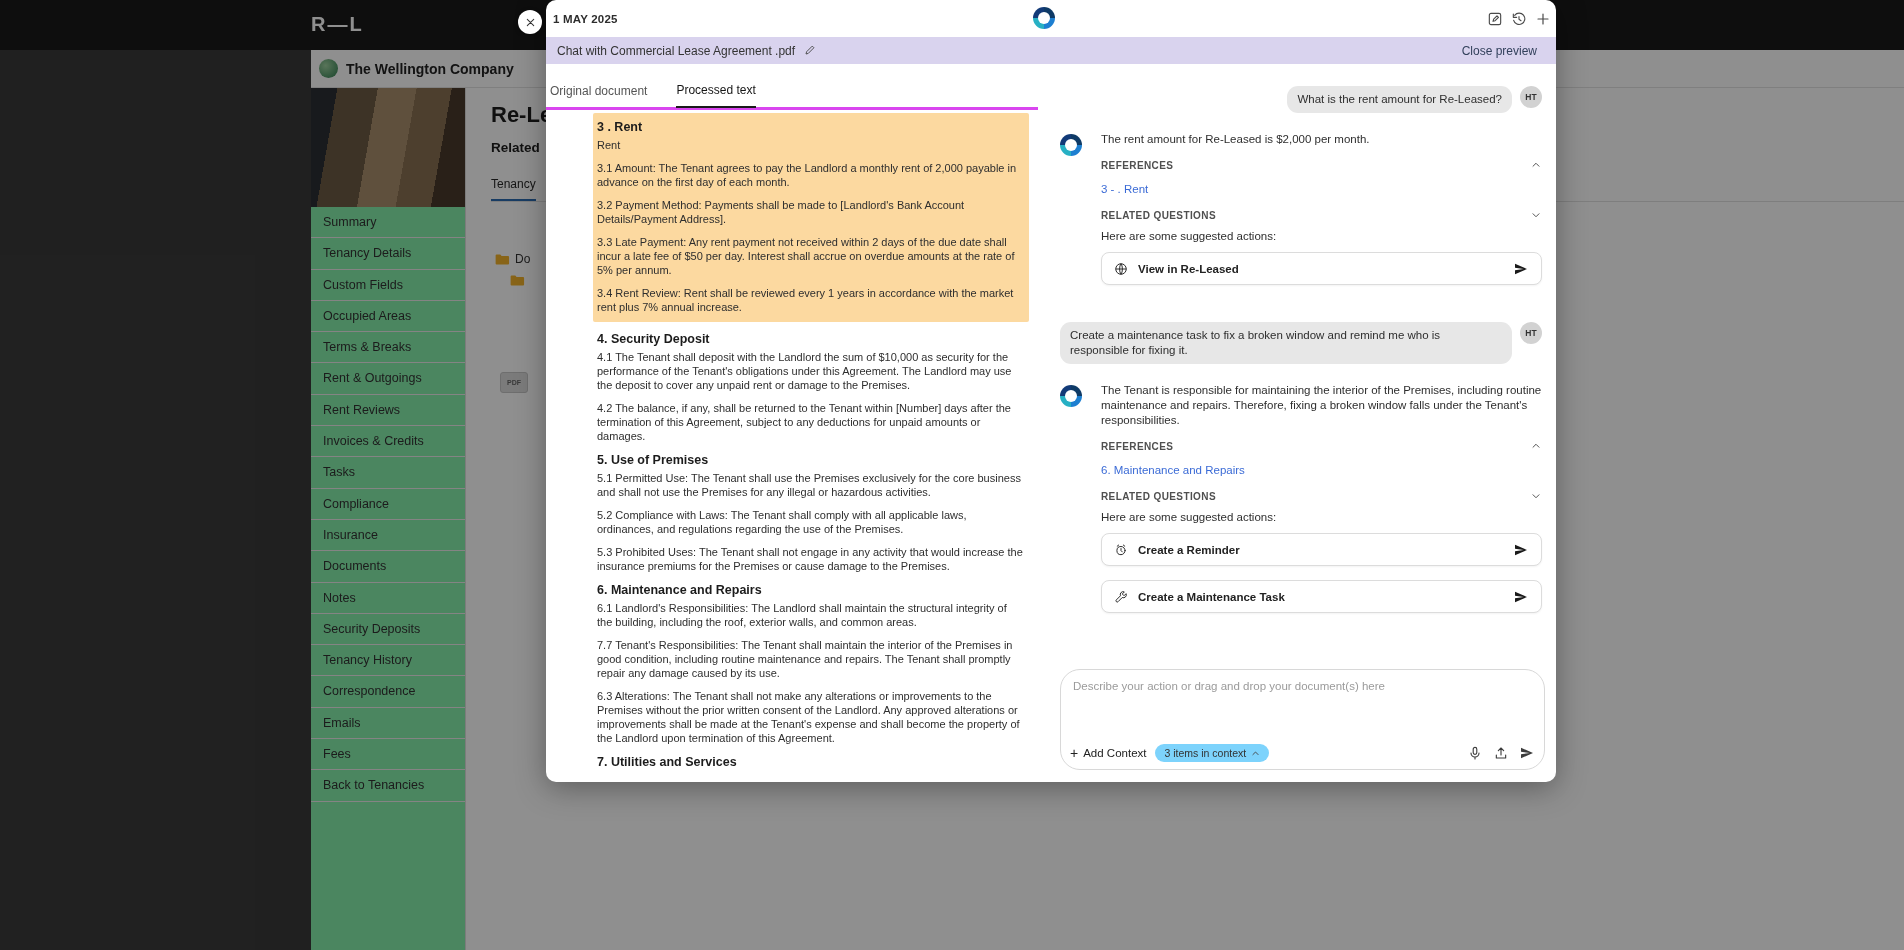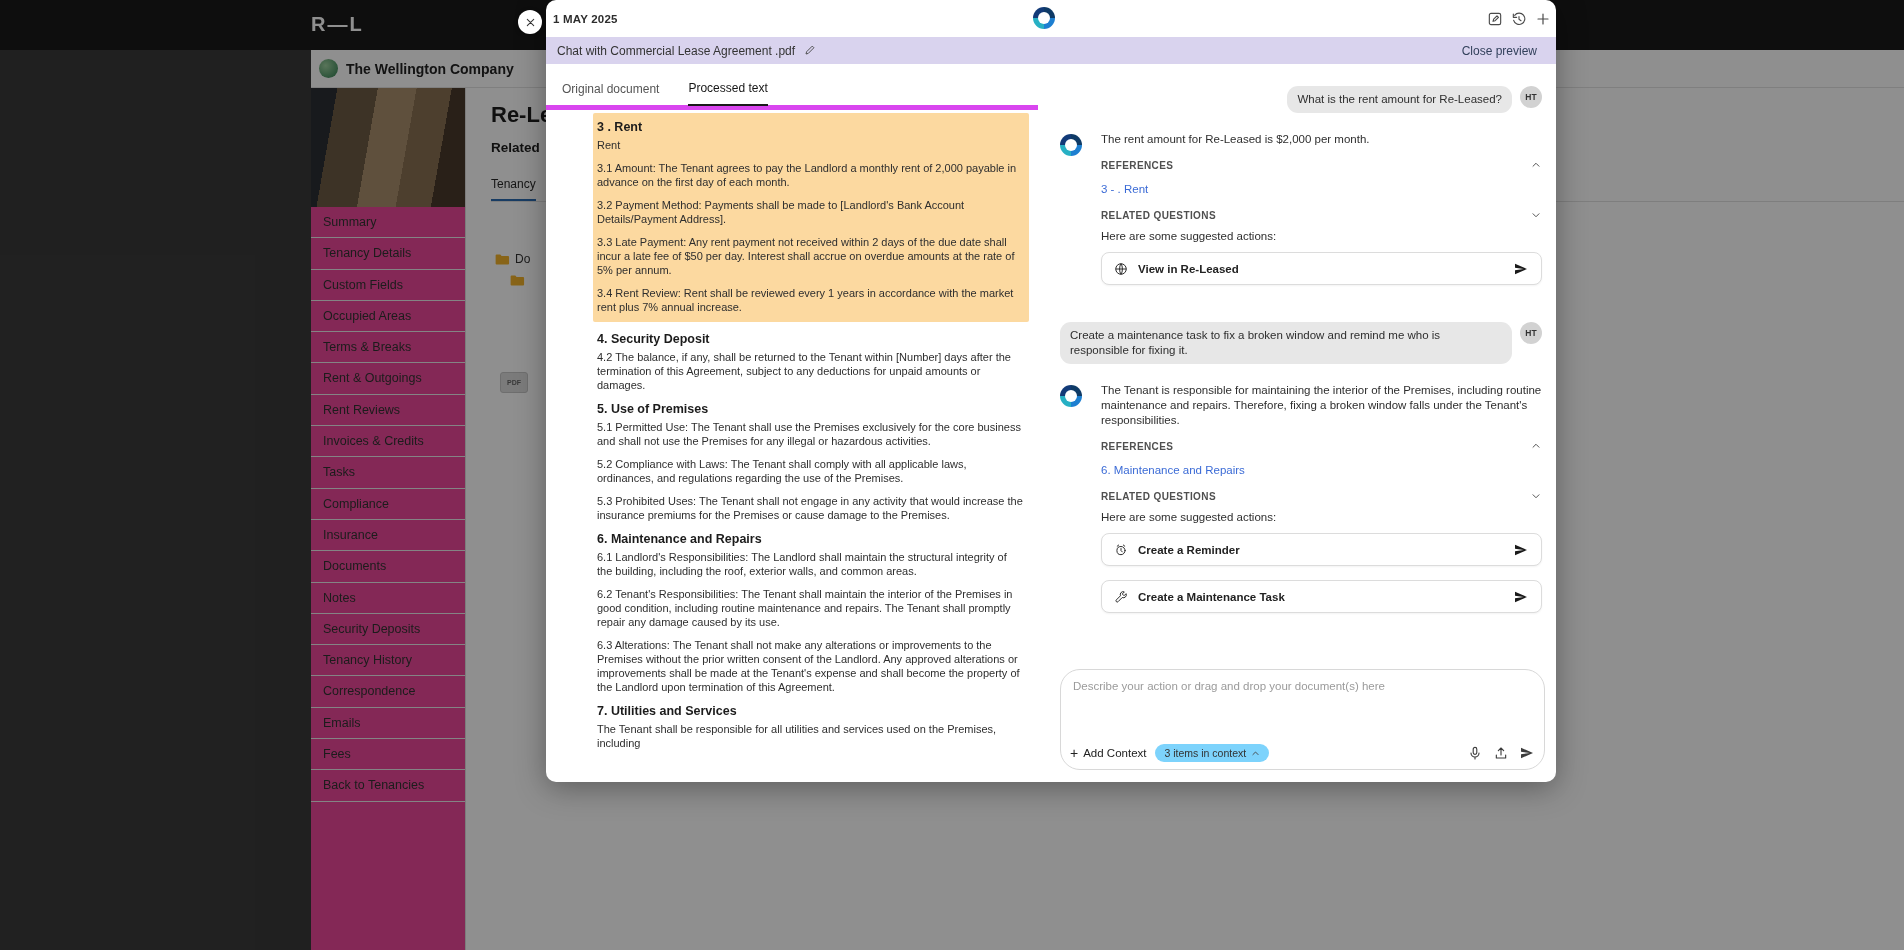--- a/index.html
+++ b/index.html
@@ -58,7 +58,7 @@
 
   
   .doc-pane { position:absolute; left:0; top:0; width:492px; bottom:0; }
-  .doc-tabs { height:46px; display:flex; align-items:flex-end; gap:29px; padding-left:16px; border-bottom:5px solid #d946ef; }
+  .doc-tabs { height:46px; display:flex; align-items:flex-end; gap:29px; padding-left:4px; border-bottom:3px solid #d946ef; }
   .doc-tab { font-size:12px; color:#555; padding-bottom:9px; cursor:pointer; }
   .doc-tab.active { color:#161616; border-bottom:2px solid #1a1a1a; margin-bottom:-1px; }
   .doc-scroll { position:absolute; top:47px; left:0; right:0; height:663px; overflow:hidden; padding:2px 13px 0 19px;margin-left:32px; }

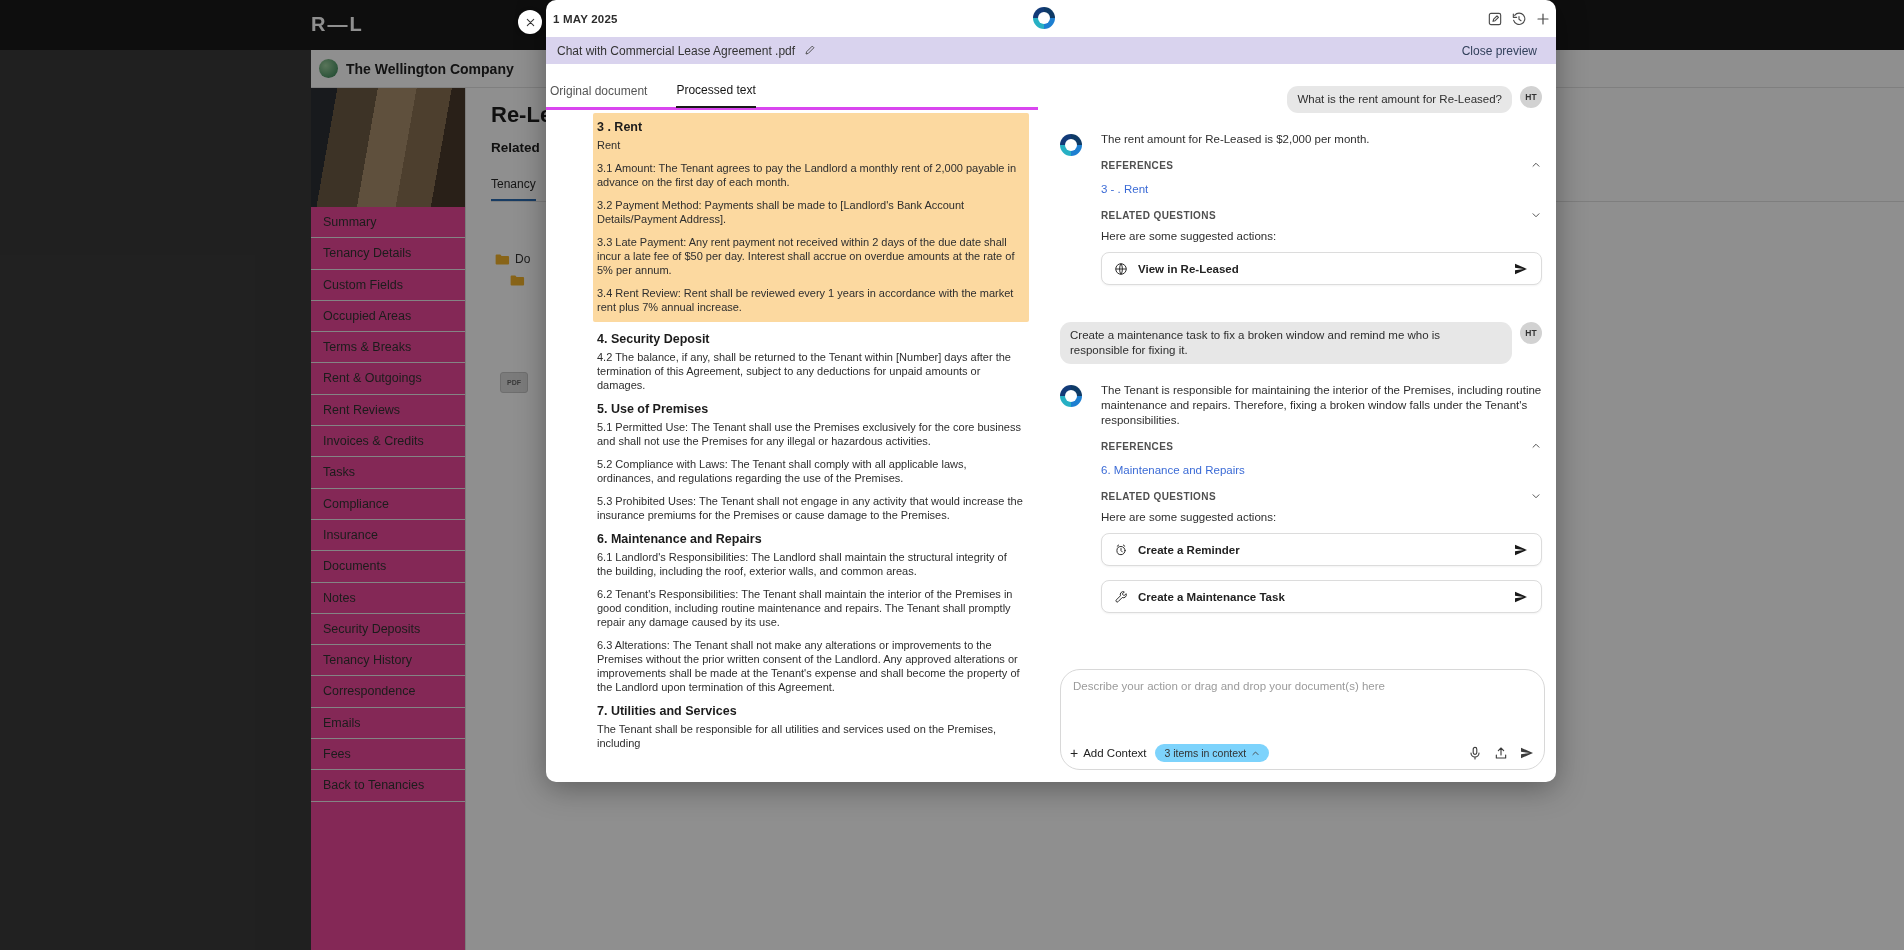--- a/index.html
+++ b/index.html
@@ -14,7 +14,7 @@
   .bg-company { height:38px; border-bottom:1px solid #e2e2e2; display:flex; align-items:center; gap:8px; padding-left:8px; background:#fff; }
   .bg-company-avatar { width:19px; height:19px; border-radius:50%; background:radial-gradient(circle at 35% 35%, #9fd0a0, #2e7d4f); flex:0 0 auto; }
   .bg-company-name { font-size:14px; font-weight:700; color:#222; }
-  .bg-sidebar { position:absolute; top:38px; left:0; width:155px; bottom:0; background:#ec4899; border-right:1px solid #dedede; overflow:hidden; }
+  .bg-sidebar { position:absolute; top:38px; left:0; width:155px; bottom:0; background:#86efac; border-right:1px solid #dedede; overflow:hidden; }
   .bg-photo { width:155px; height:119px;
     background:linear-gradient(100deg,#2b2f35 0 15%,#6e5b45 15% 38%,#a98f6e 38% 60%,#8a7052 60% 80%,#4a3a2b 80% 100%);
   }

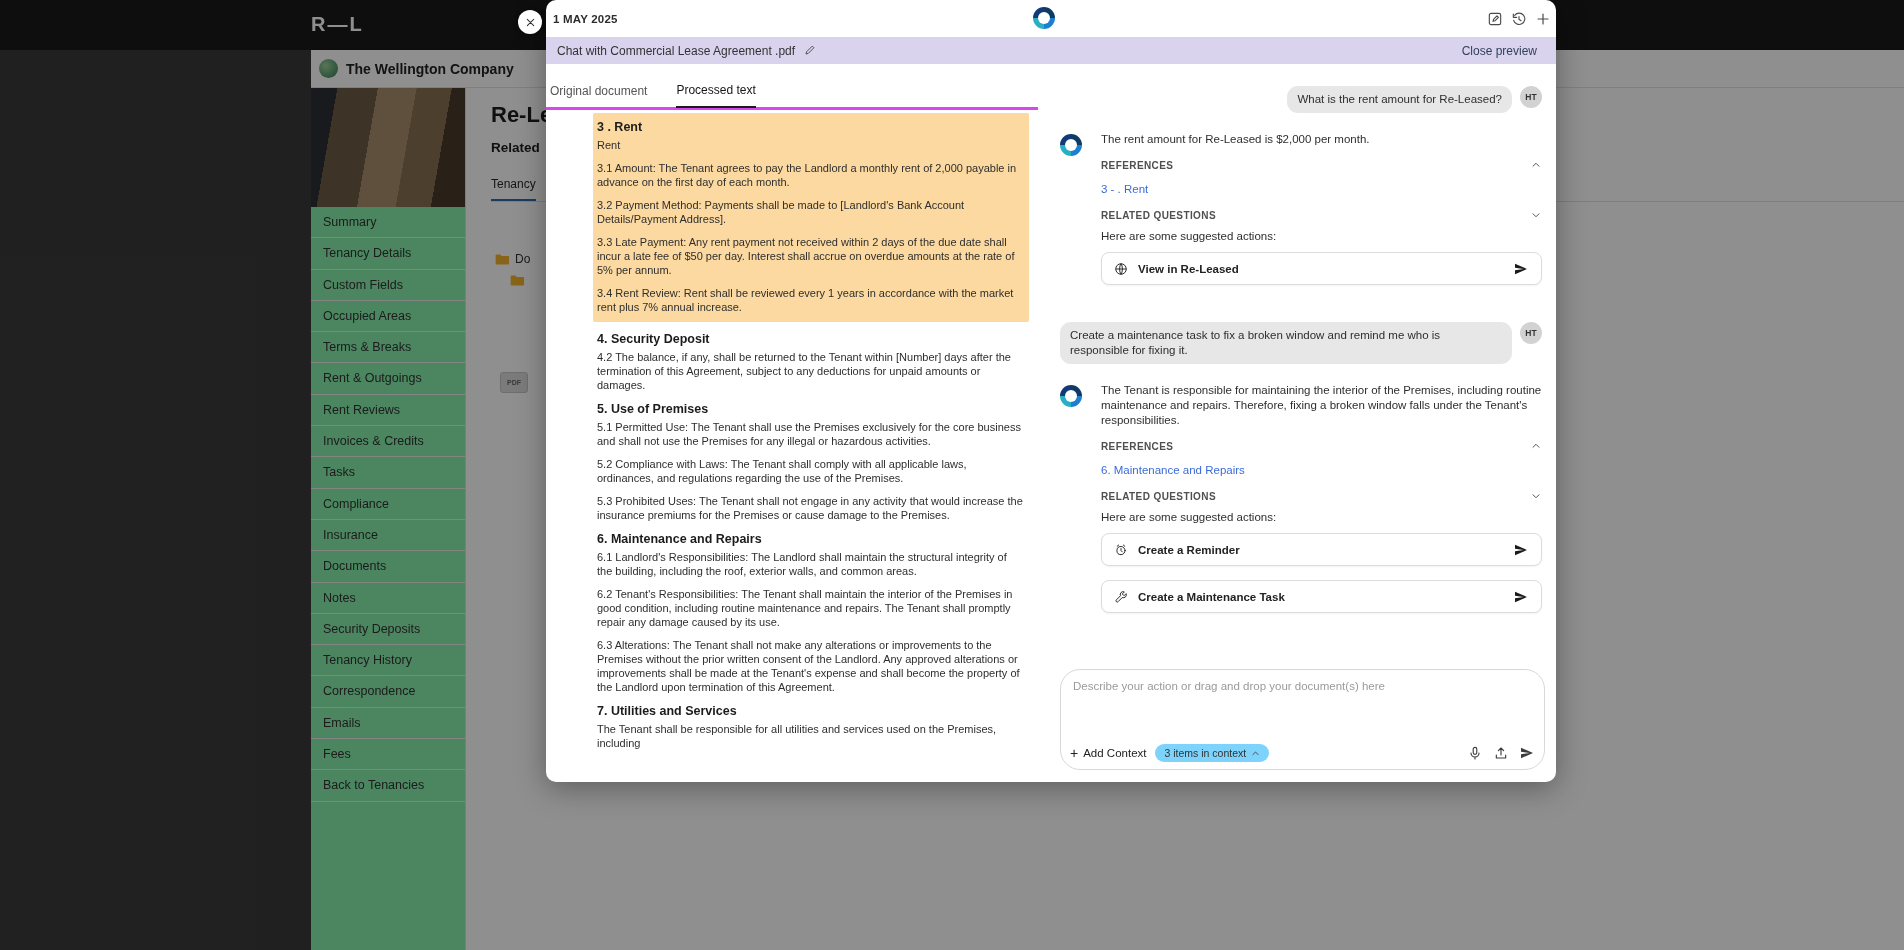--- a/index.html
+++ b/index.html
@@ -222,6 +222,7 @@
             <div class="doc-p">3.4 Rent Review: Rent shall be reviewed every 1 years in accordance with the market rent plus 7% annual increase.</div>
           </div>
           <div class="doc-h">4. Security Deposit</div>
+          <div class="doc-p">4.1 The Tenant shall deposit with the Landlord the sum of $10,000 as security for the performance of the Tenant's obligations under this Agreement. The Landlord may use the deposit to cover any unpaid rent or damage to the Premises.</div>
           <div class="doc-p">4.2 The balance, if any, shall be returned to the Tenant within [Number] days after the termination of this Agreement, subject to any deductions for unpaid amounts or damages.</div>
           <div class="doc-h">5. Use of Premises</div>
           <div class="doc-p">5.1 Permitted Use: The Tenant shall use the Premises exclusively for the core business and shall not use the Premises for any illegal or hazardous activities.</div>

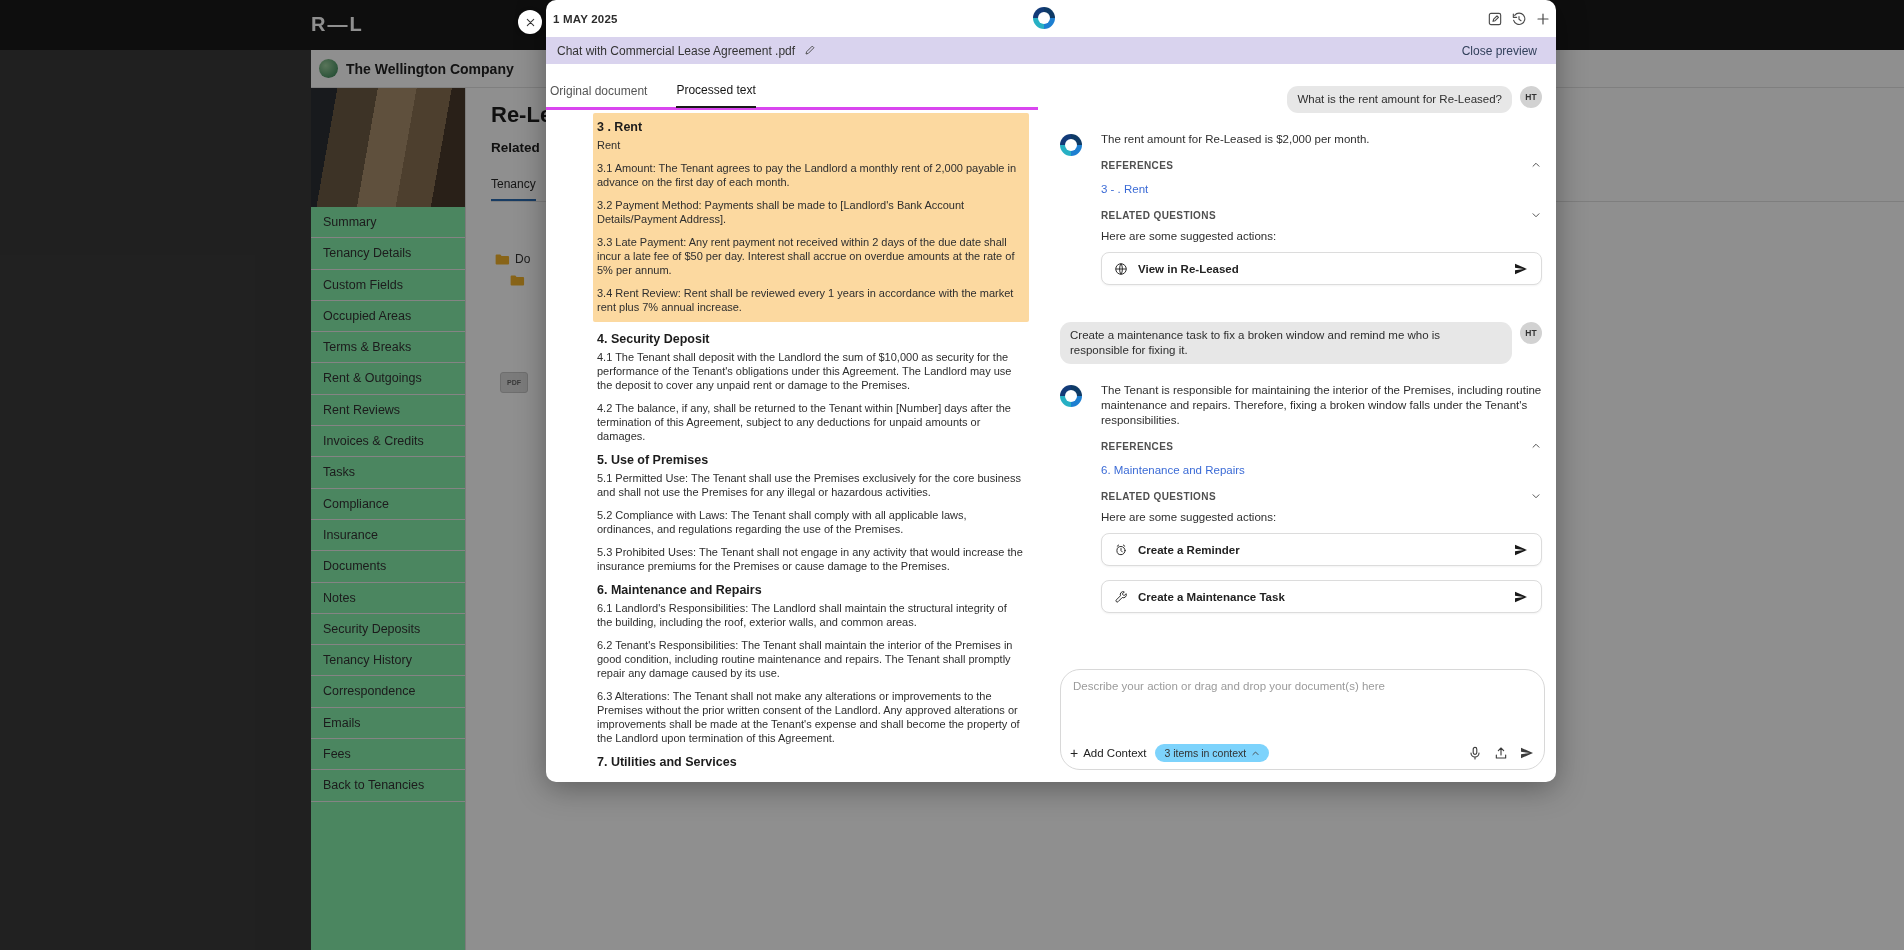--- a/index.html
+++ b/index.html
@@ -230,7 +230,7 @@
           <div class="doc-p">5.3 Prohibited Uses: The Tenant shall not engage in any activity that would increase the insurance premiums for the Premises or cause damage to the Premises.</div>
           <div class="doc-h">6. Maintenance and Repairs</div>
           <div class="doc-p">6.1 Landlord's Responsibilities: The Landlord shall maintain the structural integrity of the building, including the roof, exterior walls, and common areas.</div>
-          <div class="doc-p">6.2 Tenant's Responsibilities: The Tenant shall maintain the interior of the Premises in good condition, including routine maintenance and repairs. The Tenant shall promptly repair any damage caused by its use.</div>
+          <div class="doc-p">7.7 Tenant's Responsibilities: The Tenant shall maintain the interior of the Premises in good condition, including routine maintenance and repairs. The Tenant shall promptly repair any damage caused by its use.</div>
           <div class="doc-p">6.3 Alterations: The Tenant shall not make any alterations or improvements to the Premises without the prior written consent of the Landlord. Any approved alterations or improvements shall be made at the Tenant's expense and shall become the property of the Landlord upon termination of this Agreement.</div>
           <div class="doc-h">7. Utilities and Services</div>
           <div class="doc-p">The Tenant shall be responsible for all utilities and services used on the Premises, including</div>

